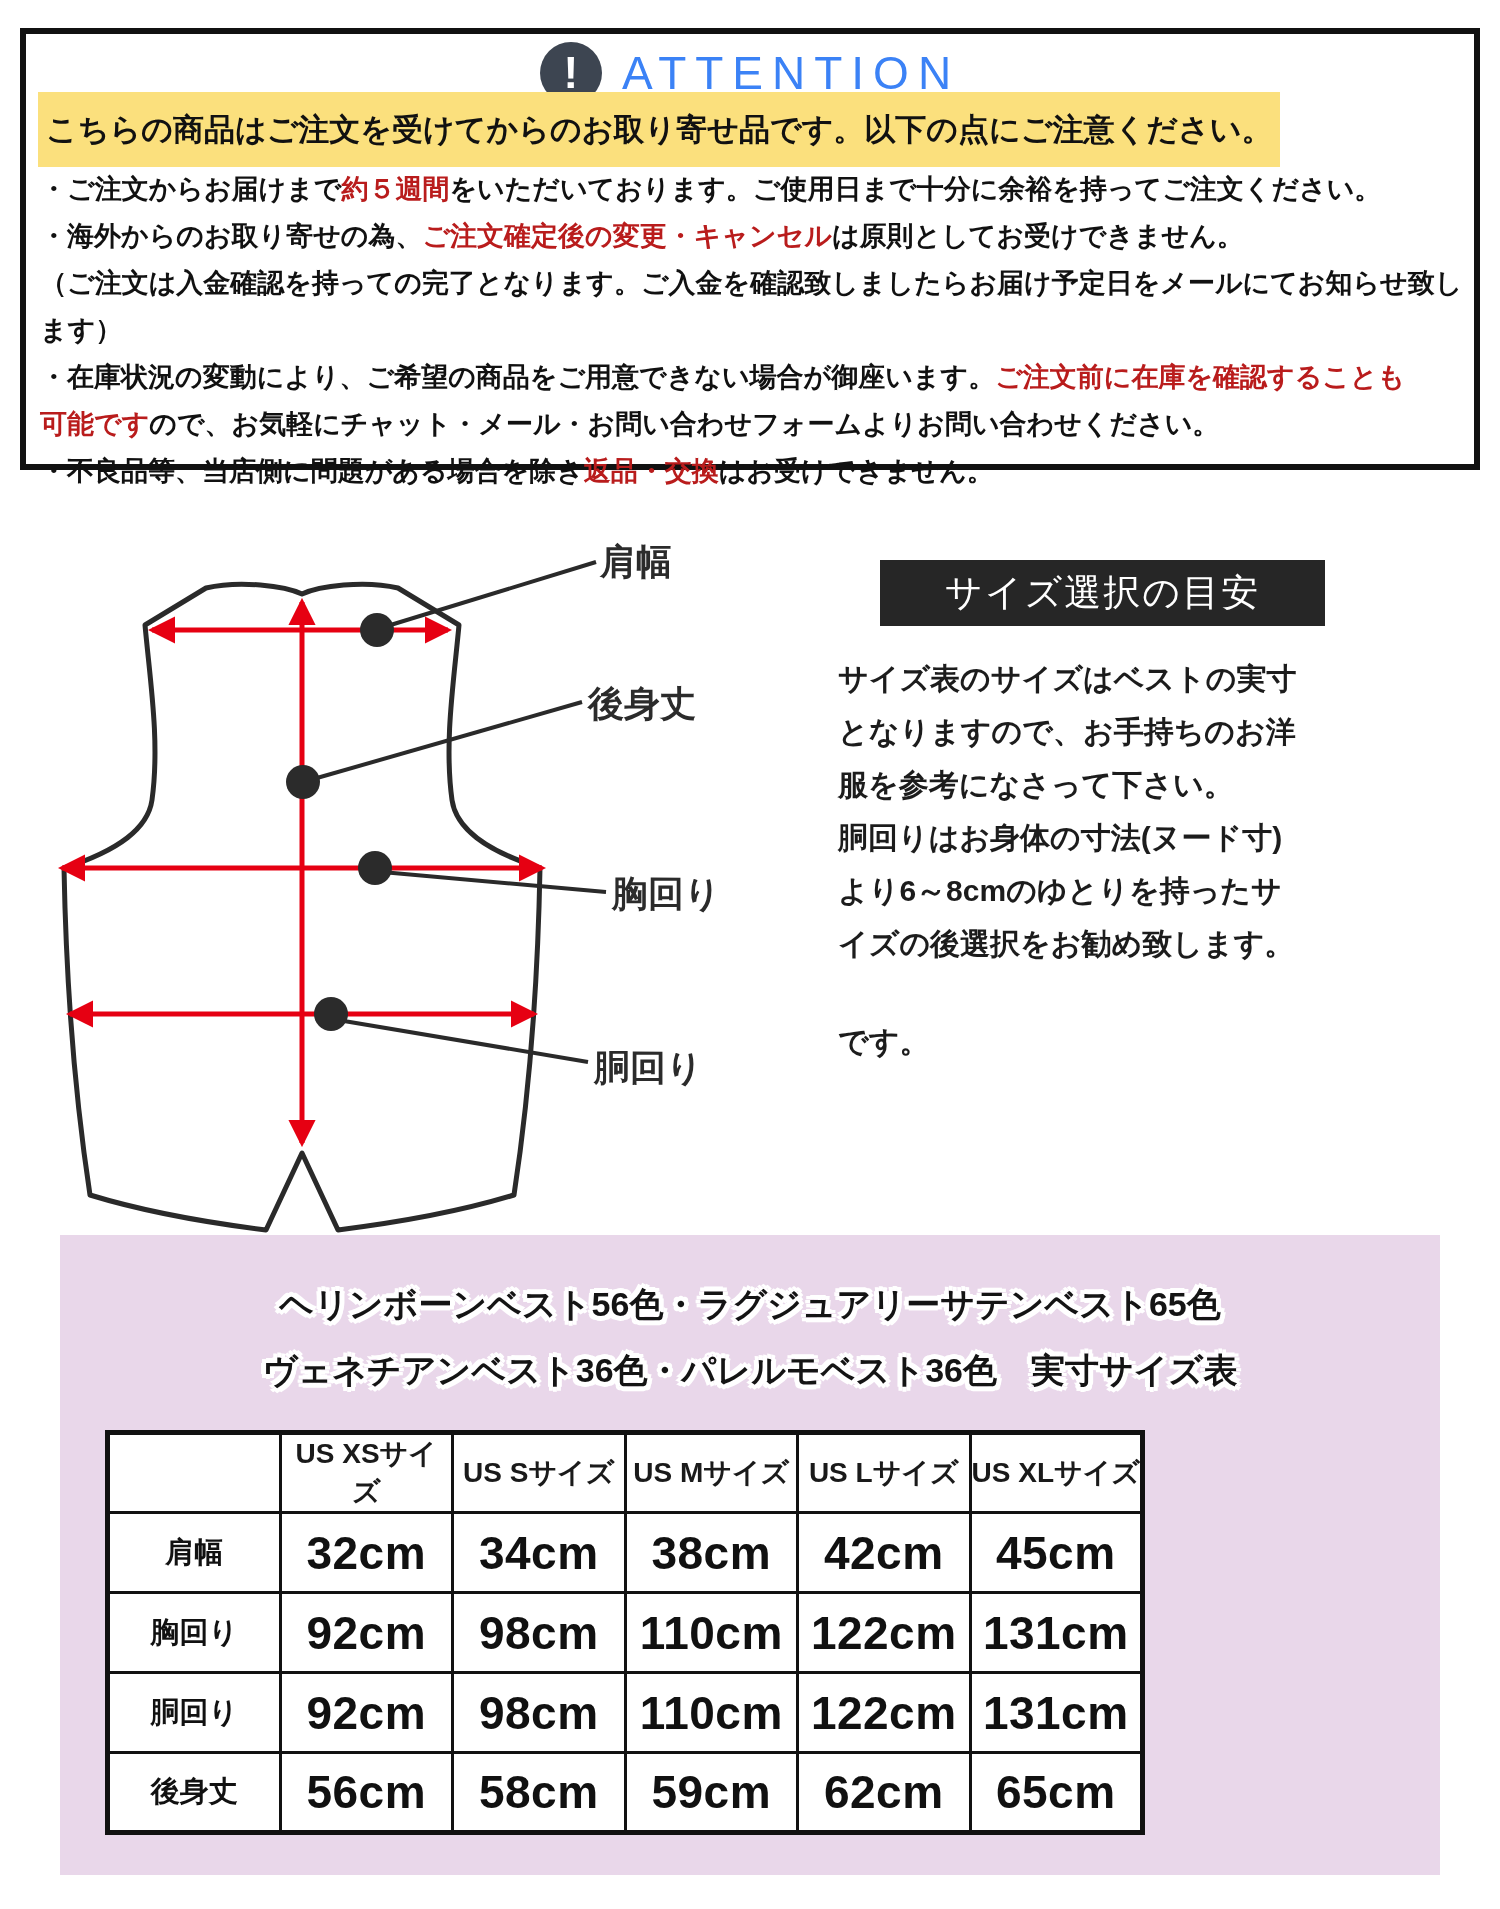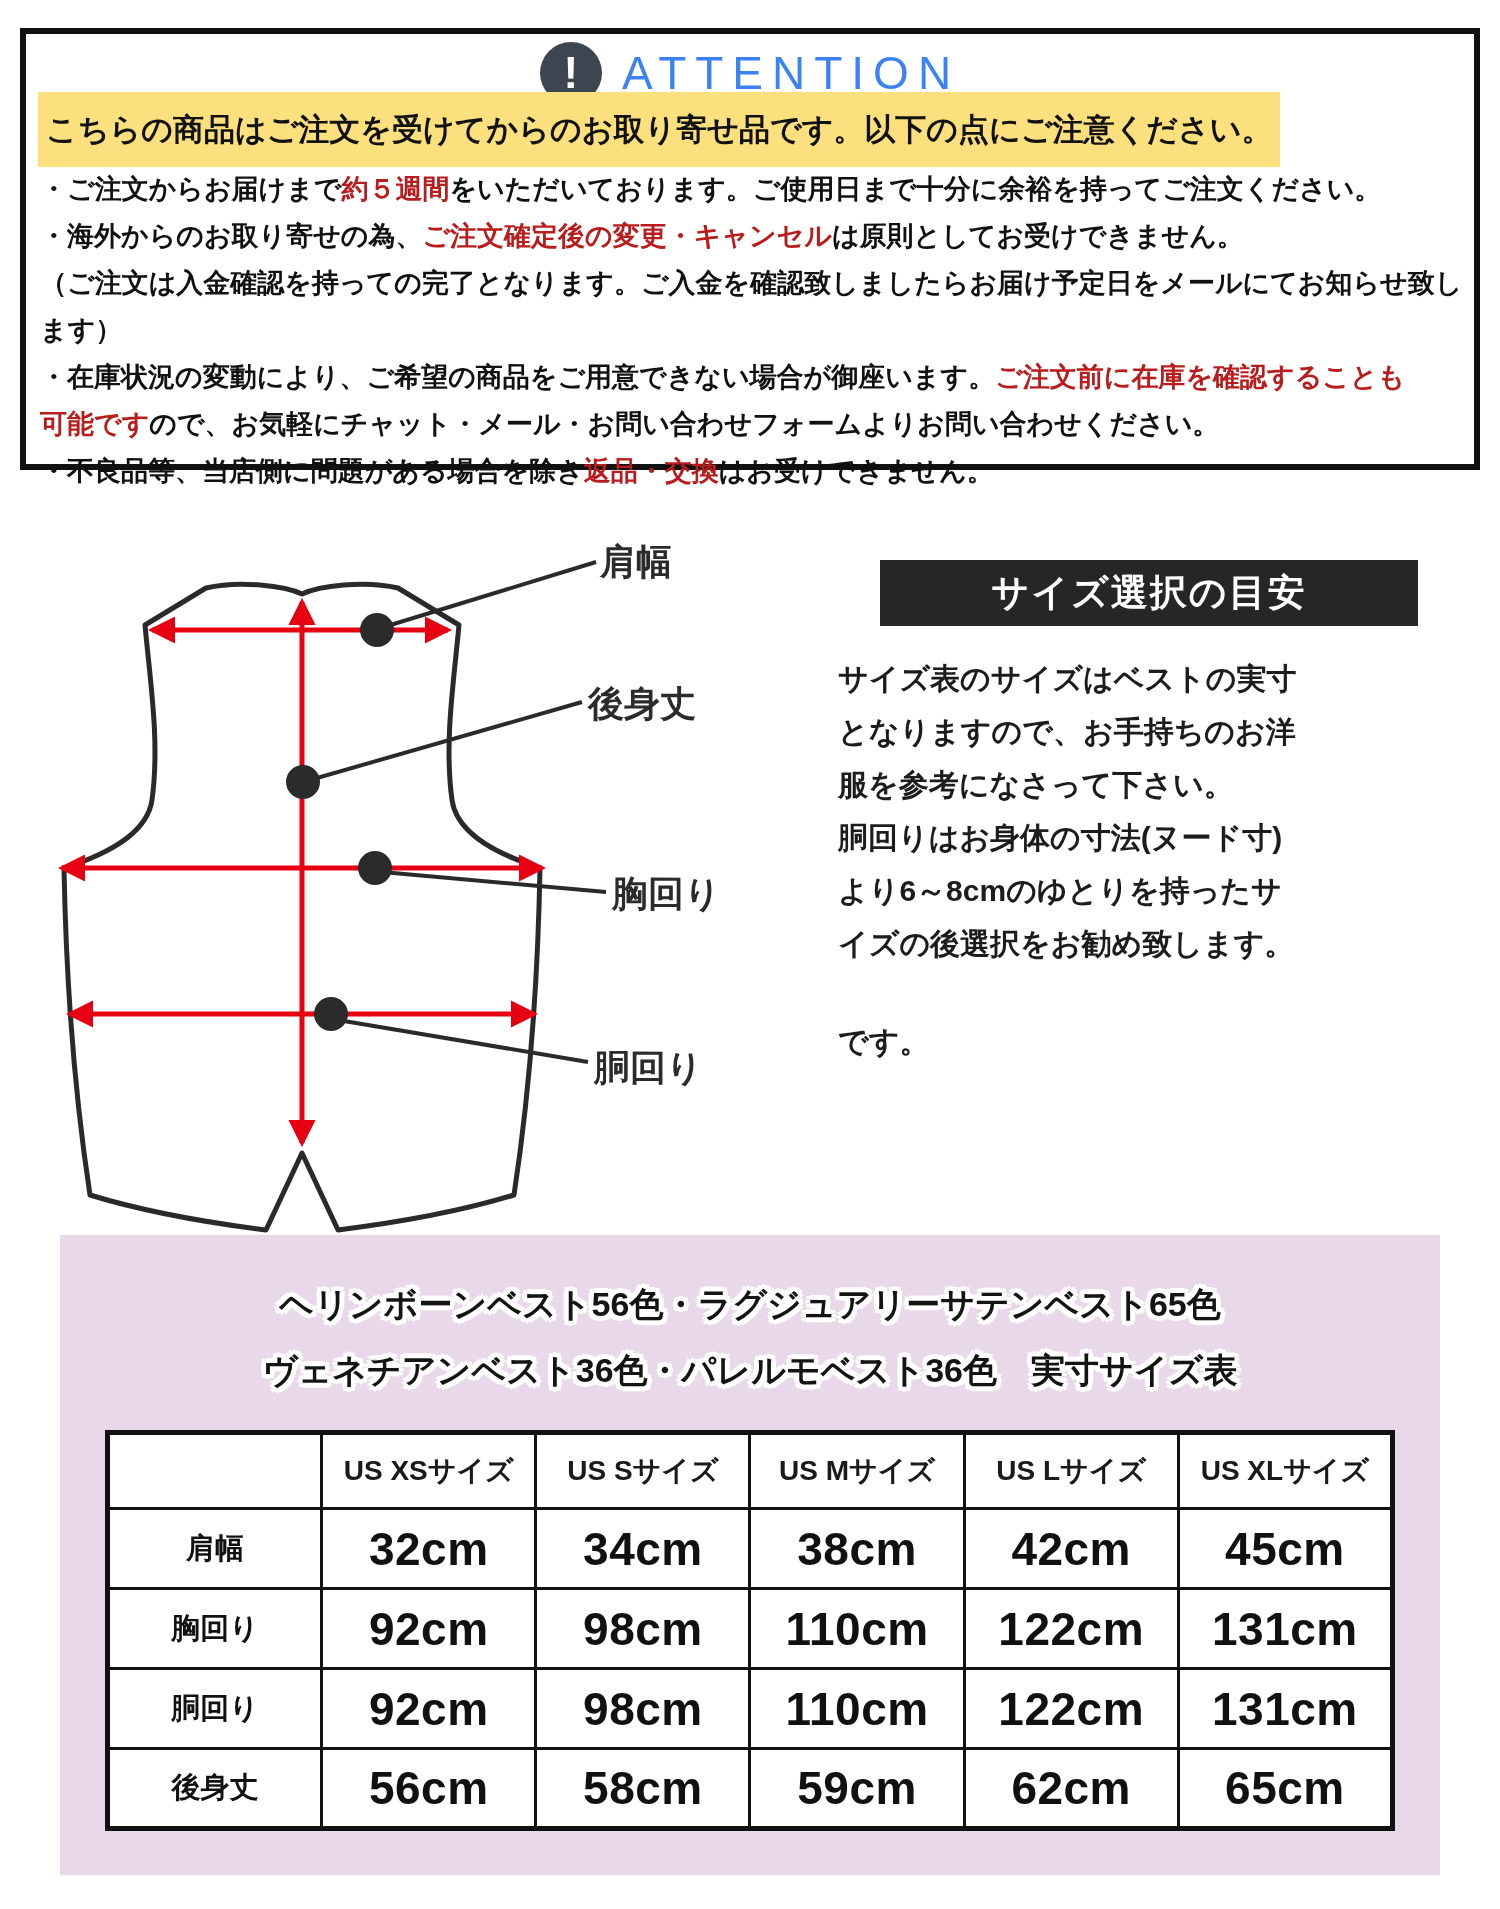--- a/index.html
+++ b/index.html
@@ -31,9 +31,9 @@
   .lbl-waist{left:594px;top:1044px;}
 
   
-  .guide-header{position:absolute;left:880px;top:560px;width:538px;height:66px;
+  .guide-header{position:absolute;left:880px;top:560px;width:445px;height:66px;
                 background:#262626;color:#fff;display:flex;align-items:center;justify-content:center;
-                font-size:37px;font-weight:bold;letter-spacing:2px;}
+                font-size:37px;font-weight:normal;letter-spacing:2px;}
   .guide-text{position:absolute;left:838px;top:652px;font-size:30px;font-weight:bold;
               line-height:53px;color:#1c1c1c;}
   .guide-text .para{margin:0 0 45px 0;}

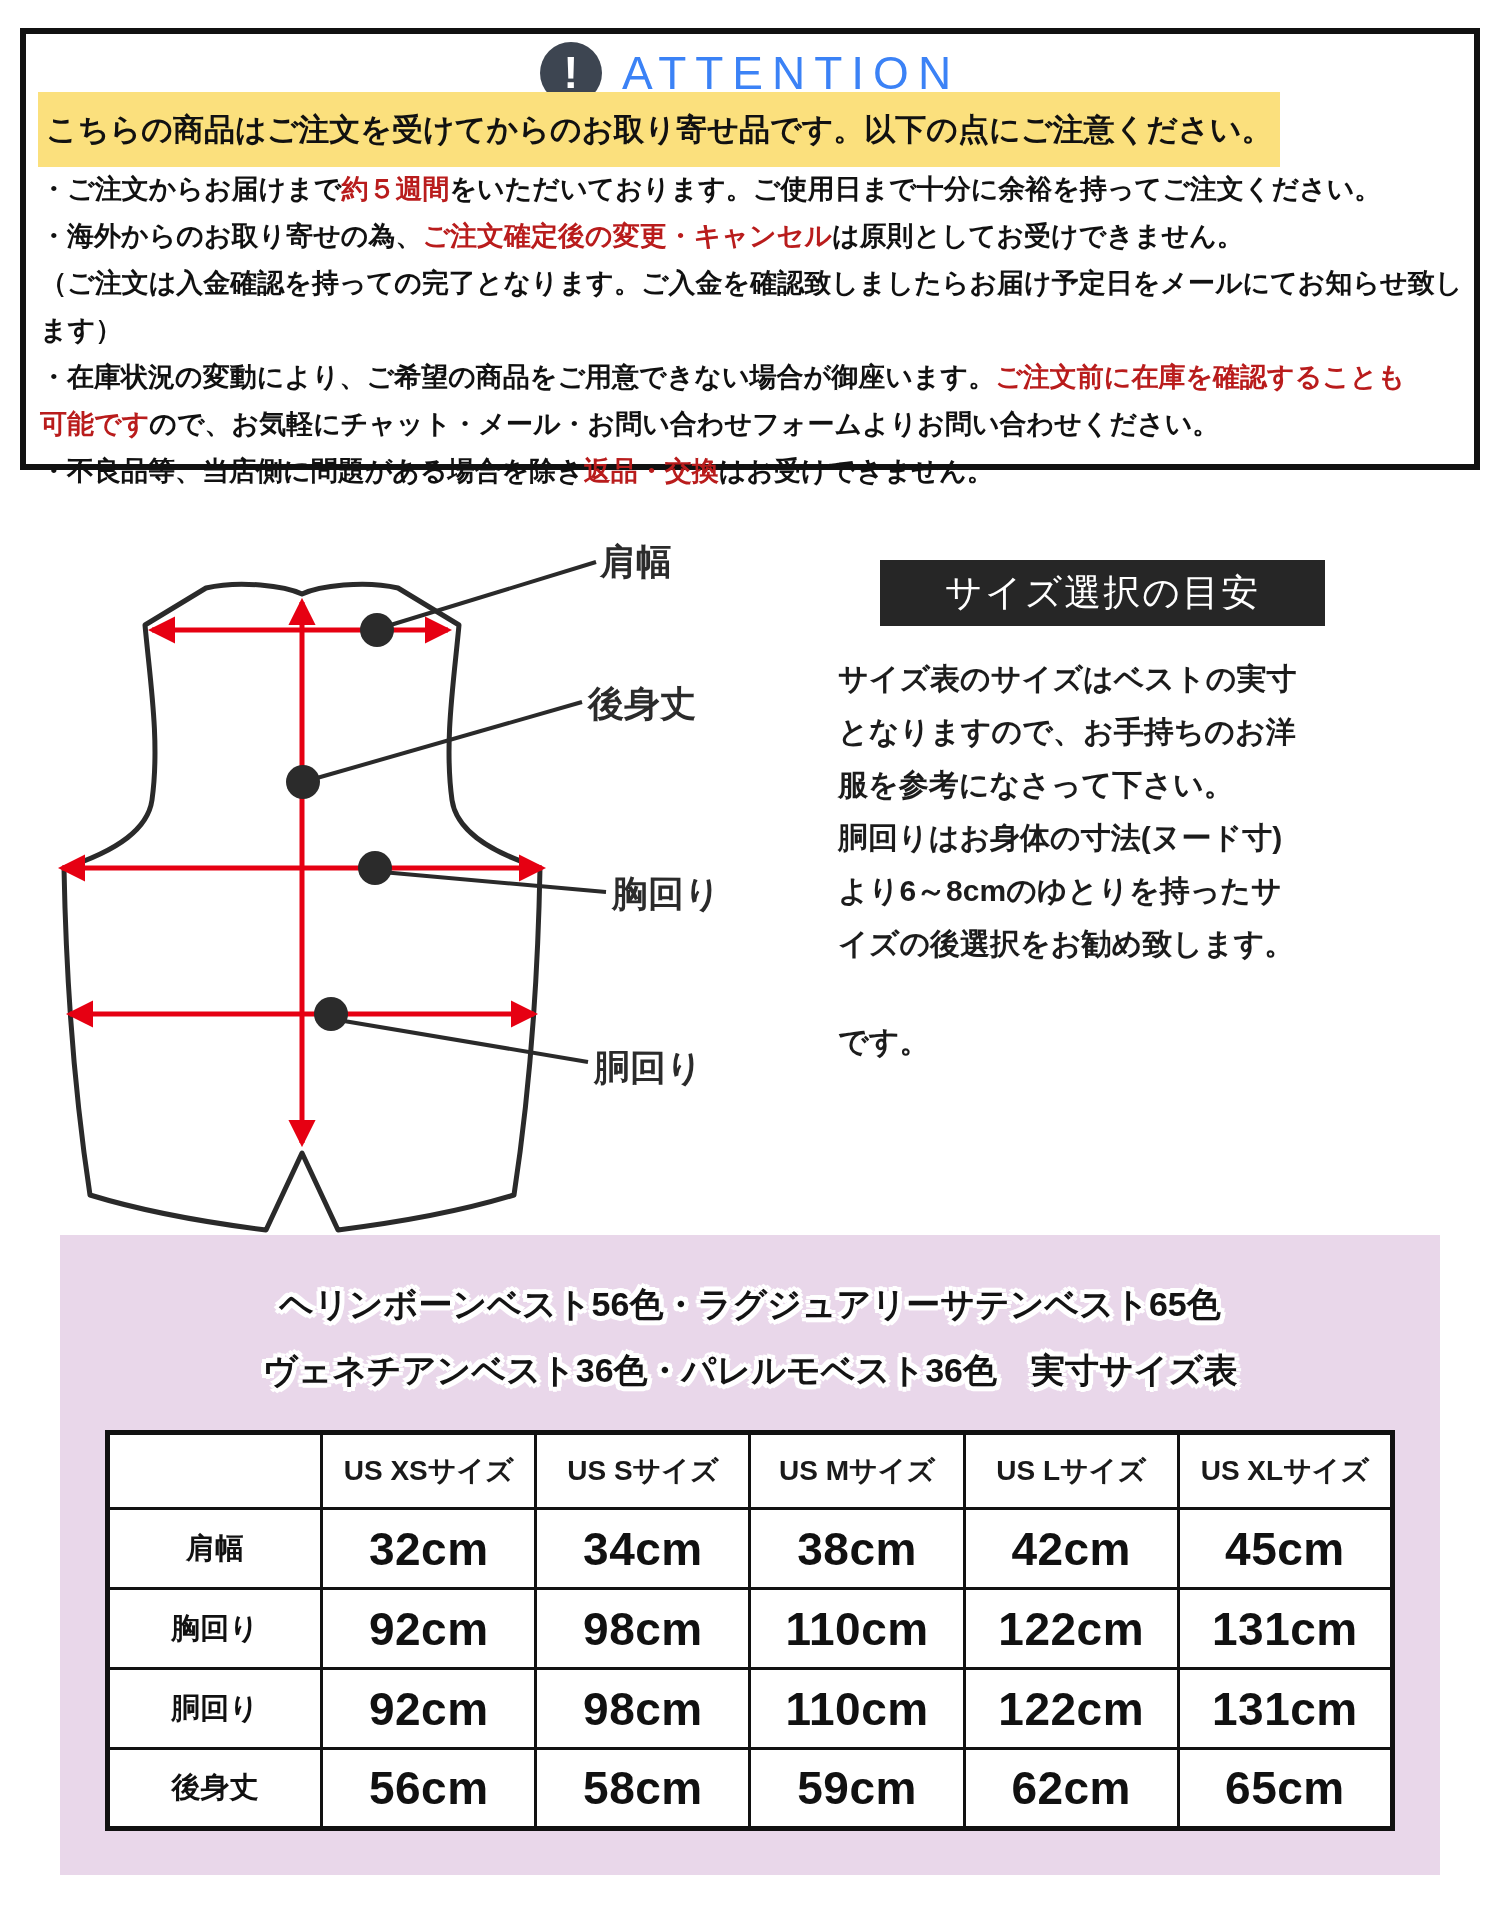--- a/index.html
+++ b/index.html
@@ -46,7 +46,7 @@
                           -4px -4px 0 #fff,4px -4px 0 #fff,-4px 4px 0 #fff,4px 4px 0 #fff;}
   .pink-title.line1{top:1282px;}
   .pink-title.line2{top:1348px;}
-  .size-table{position:absolute;left:105px;top:1430px;width:1290px;
+  .size-table{position:absolute;left:105px;top:1430px;width:1040px;
               border-collapse:collapse;background:#0f172a;table-layout:fixed;}
   .size-table th,.size-table td{border:3px solid #111;text-align:center;vertical-align:middle;
                                 background:#fff;padding:0;}

